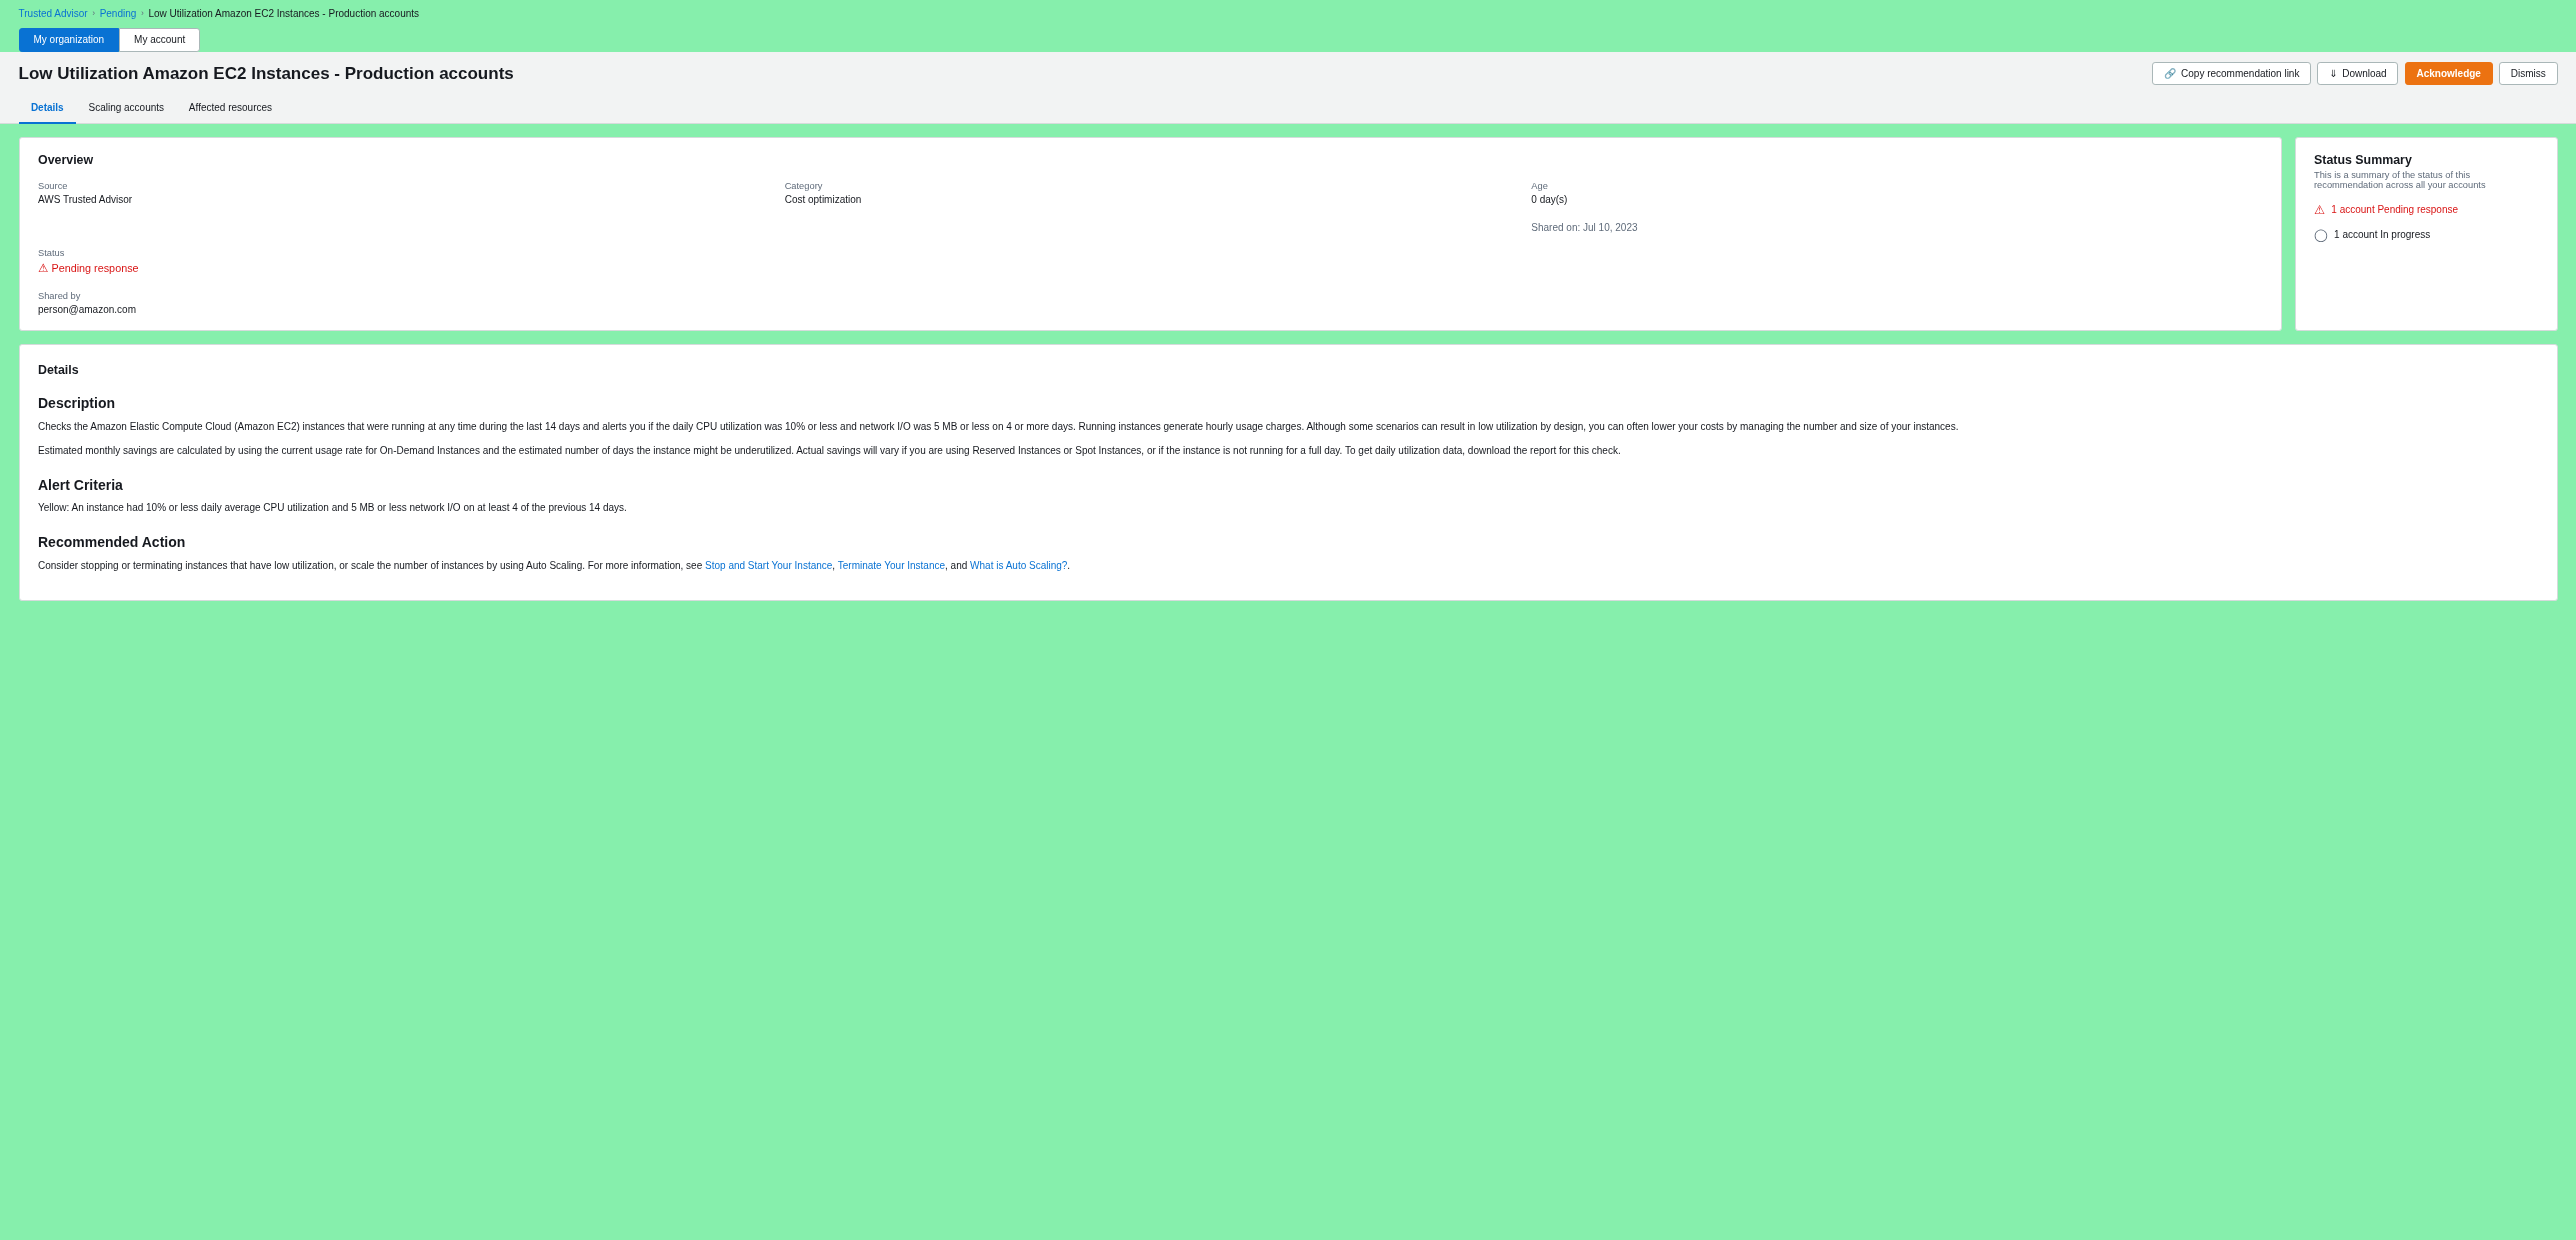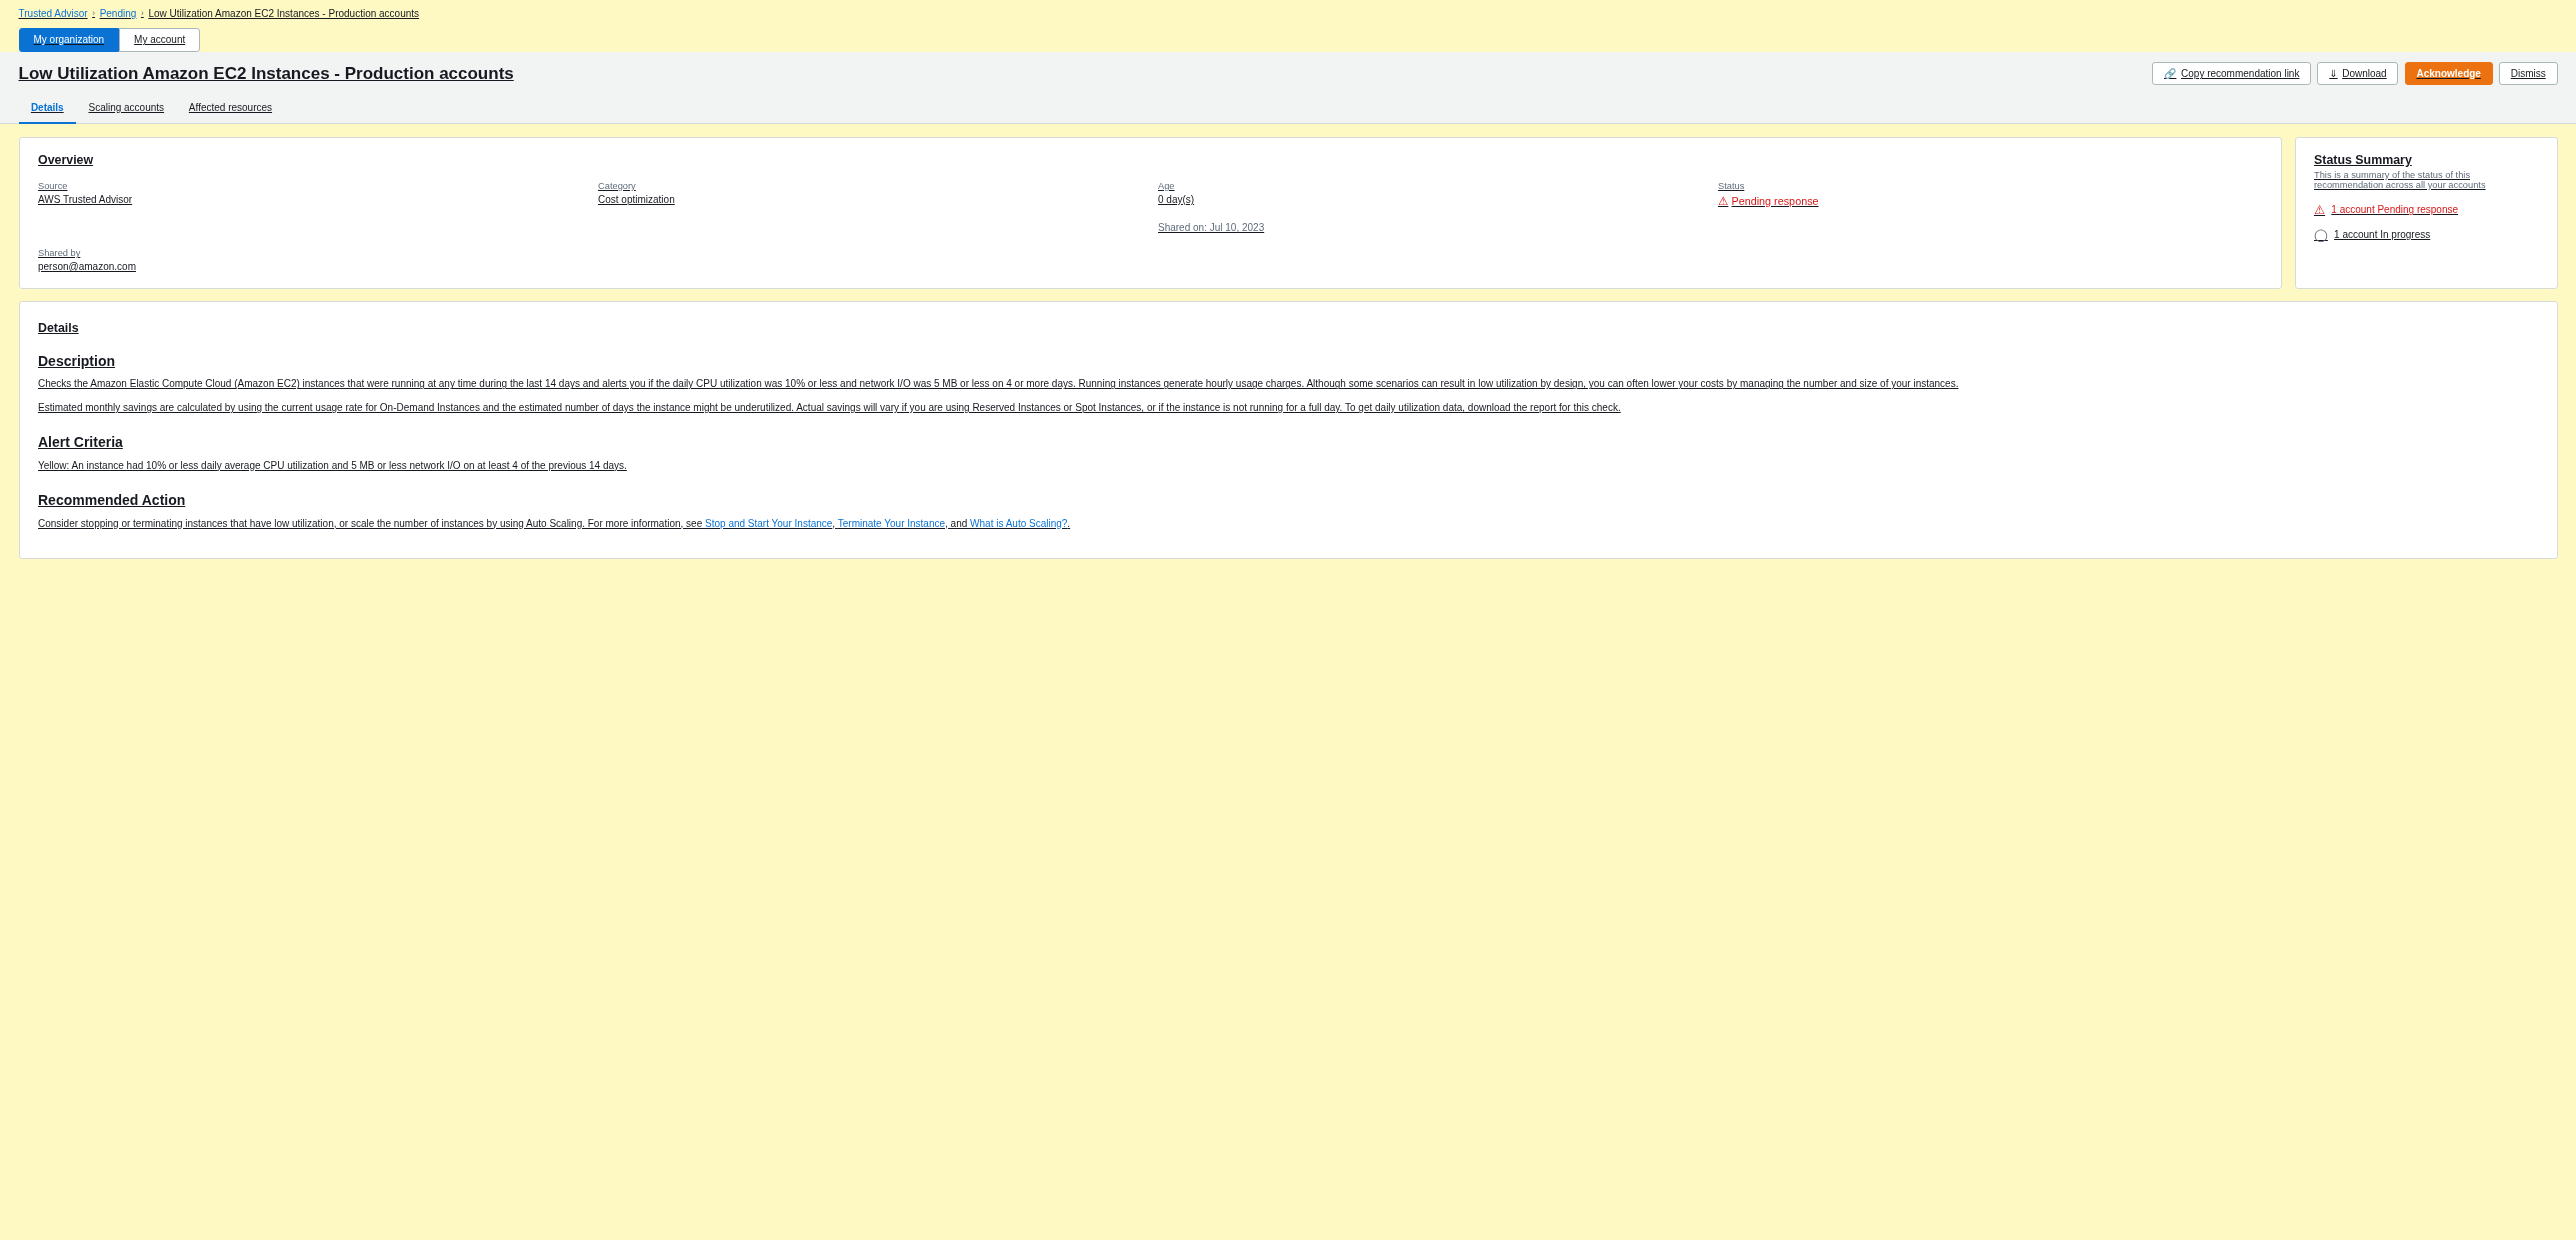--- a/index.html
+++ b/index.html
@@ -5,7 +5,7 @@
     * { box-sizing: border-box; margin: 0; padding: 0; }
     body { font-family: -apple-system, BlinkMacSystemFont, "Amazon Ember", Arial, sans-serif; font-size: 10.8px; background: #f2f3f3; color: #16191f; }
 
-    .page-wrapper { background: #fef9c3; min-height: 100vh; text-decoration: underline; }
+    .page-wrapper { background: #86efac; min-height: 100vh; }
 
     
     .breadcrumb { display: flex; align-items: center; gap: 4.6px; padding: 7.7px 18.5px 4.6px; font-size: 10px; }

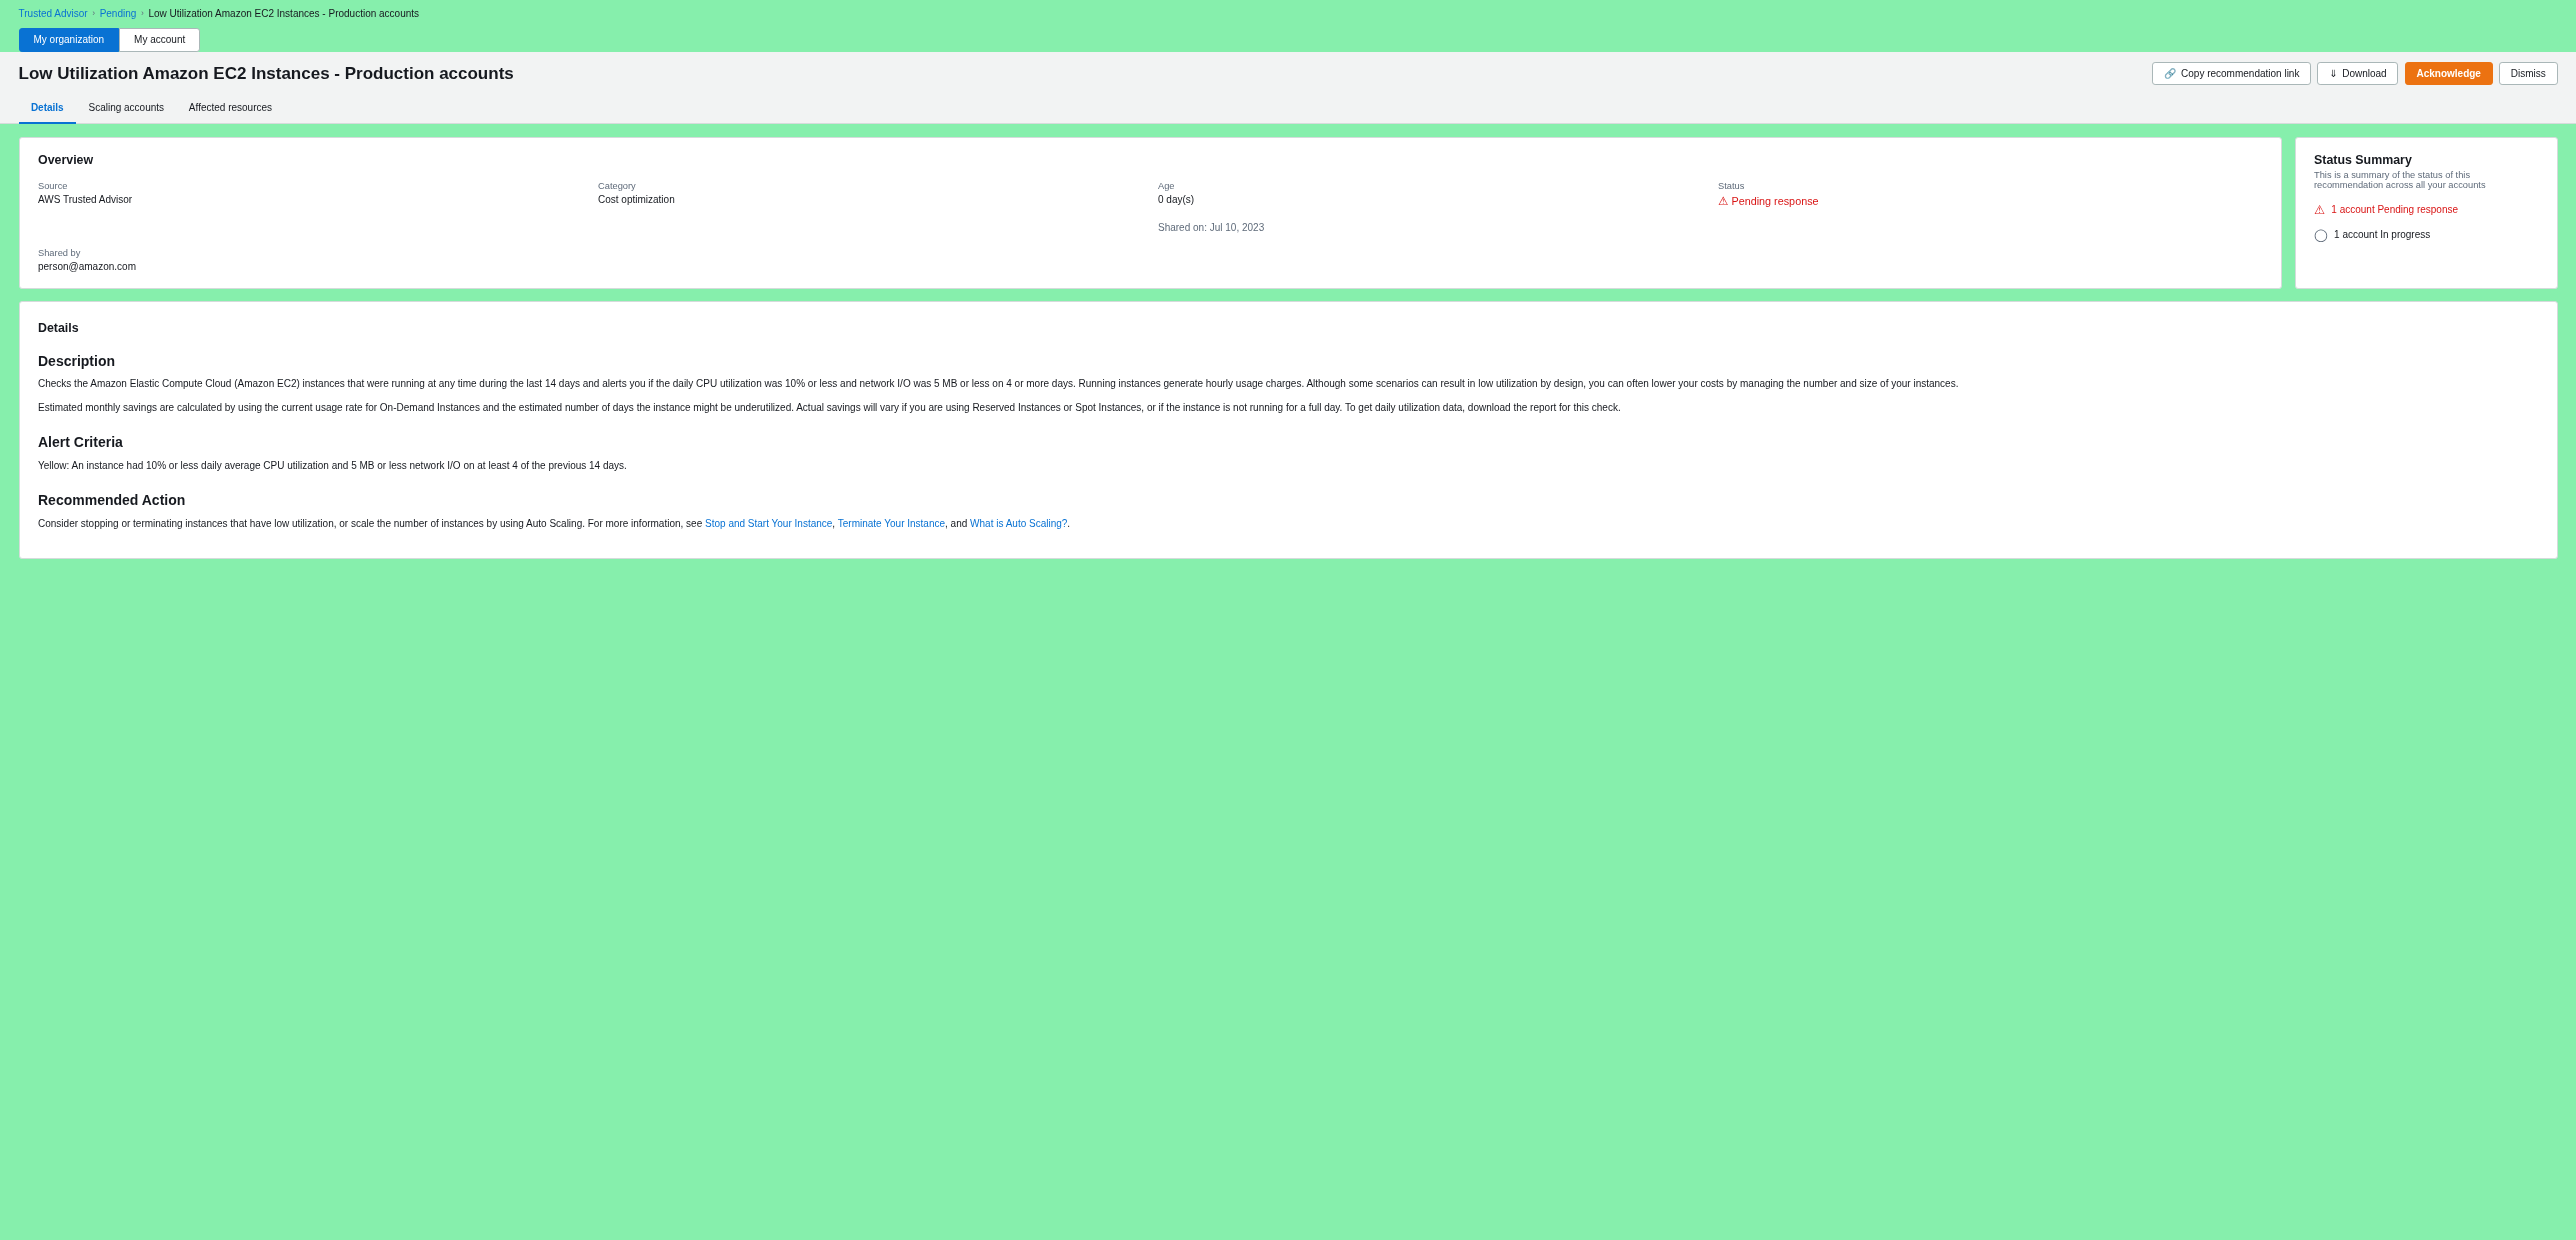--- a/index.html
+++ b/index.html
@@ -42,7 +42,7 @@
     
     .overview-card { background: #fff; border: 0.8px solid #d5dbdb; border-radius: 3.1px; padding: 15.4px 18.5px; flex: 1; }
     .card-title { font-size: 12.4px; font-weight: 700; margin-bottom: 3.1px; }
-    .overview-grid { display: grid; grid-template-columns: 1fr 1fr 1fr 1fr; gap: 15.4px; margin-top: 14px; }
+    .overview-grid { display: grid; grid-template-columns: 1fr 1fr 1fr; gap: 15.4px; margin-top: 14px; }
     .overview-field-label { font-size: 9.3px; color: #5f6b7a; margin-bottom: 3.1px; }
     .overview-field-value { font-size: 10px; color: #16191f; }
     .overview-shared { margin-top: 15.4px; }

